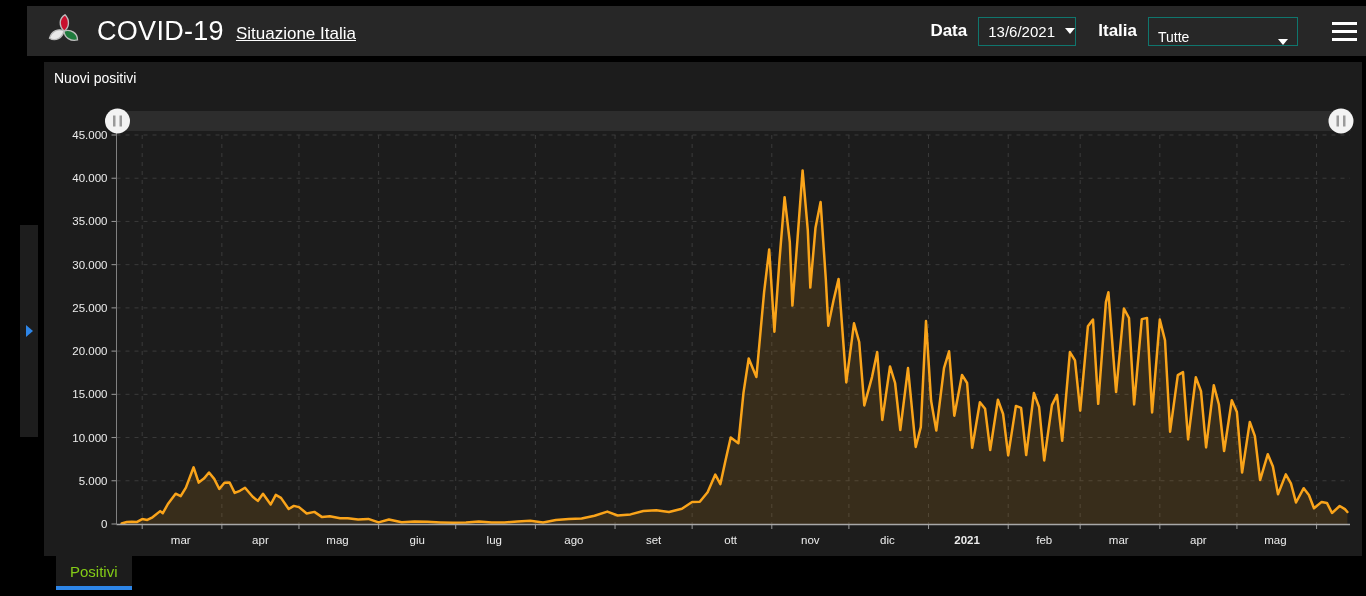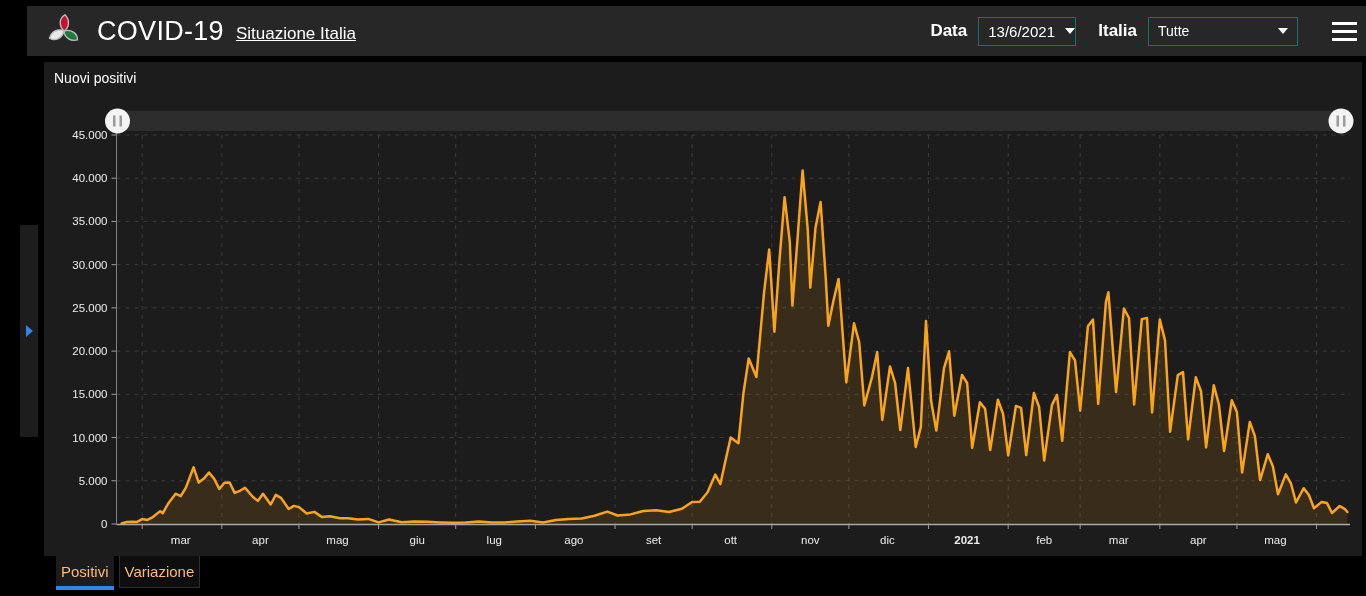--- a/index.html
+++ b/index.html
@@ -20,7 +20,7 @@
   .caret{width:0;height:0;border-left:5px solid transparent;border-right:5px solid transparent;
          border-top:6px solid #fff;margin-left:10px;flex:0 0 auto;}
   .sel-data{width:98px;margin-right:22px;}
-  .sel-reg{width:150px;font-size:14px;}
+  .sel-reg{width:150px;font-size:14px;align-items:flex-end;}
   .burger{margin-left:32px;display:flex;flex-direction:column;gap:5px;cursor:pointer;padding:2px;}
   .burger span{display:block;width:25px;height:3px;background:#fff;}
 

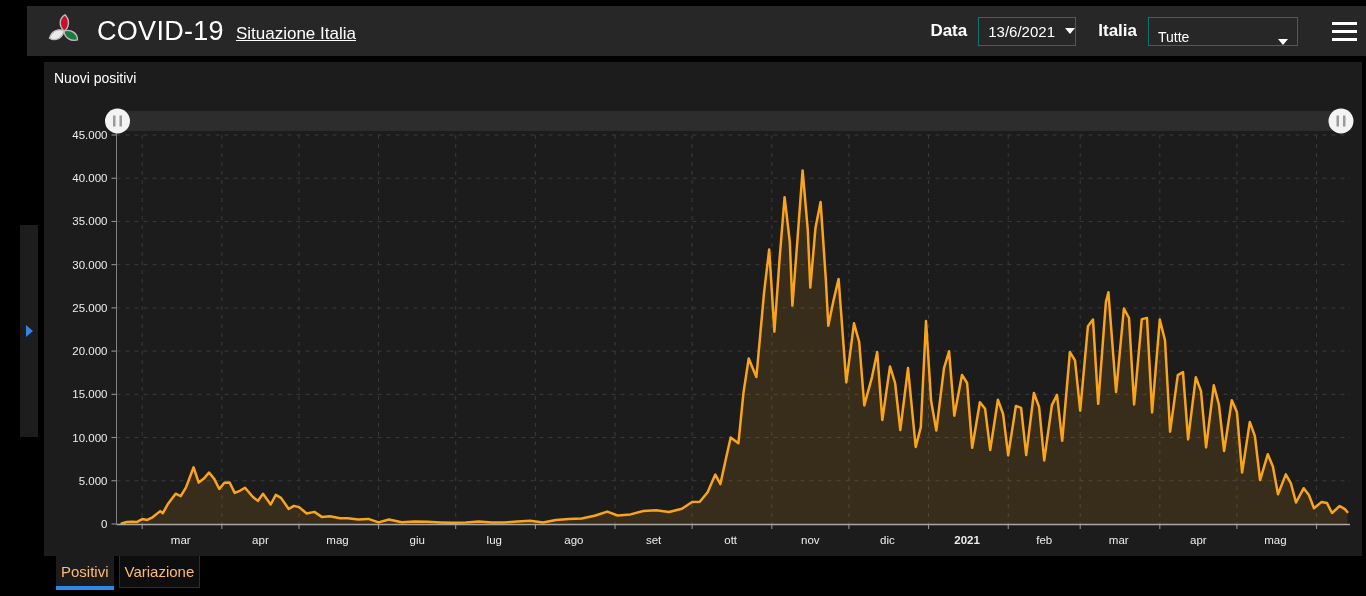--- a/index.html
+++ b/index.html
@@ -37,7 +37,7 @@
 
   
   .tabs{position:absolute;left:36px;top:556px;display:flex;gap:5px;align-items:flex-start;}
-  .tab{height:32px;padding:0 5px;display:flex;align-items:center;font-size:15px;color:#fdba74;
+  .tab{height:32px;padding:0 14px;display:flex;align-items:center;font-size:15px;color:#84cc16;
        background:#0e0e0e;border:1px solid #2e2e2e;border-top:none;cursor:pointer;box-sizing:border-box;}
   .tab.active{background:#1c1c1c;border:none;border-bottom:4px solid #2e86e8;height:34px;}
 </style>

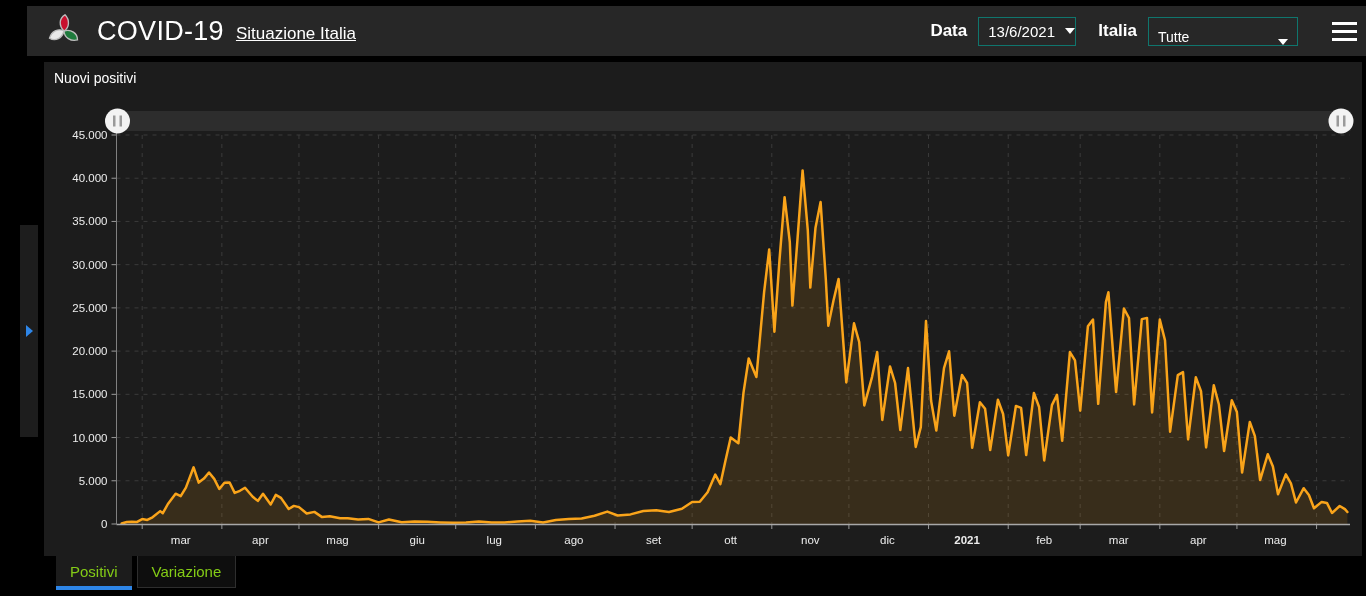--- a/index.html
+++ b/index.html
@@ -182,7 +182,6 @@
 
   <div class="tabs">
     <div class="tab active">Positivi</div>
-    <div class="tab">Variazione</div>
   </div>
 
 </div>

